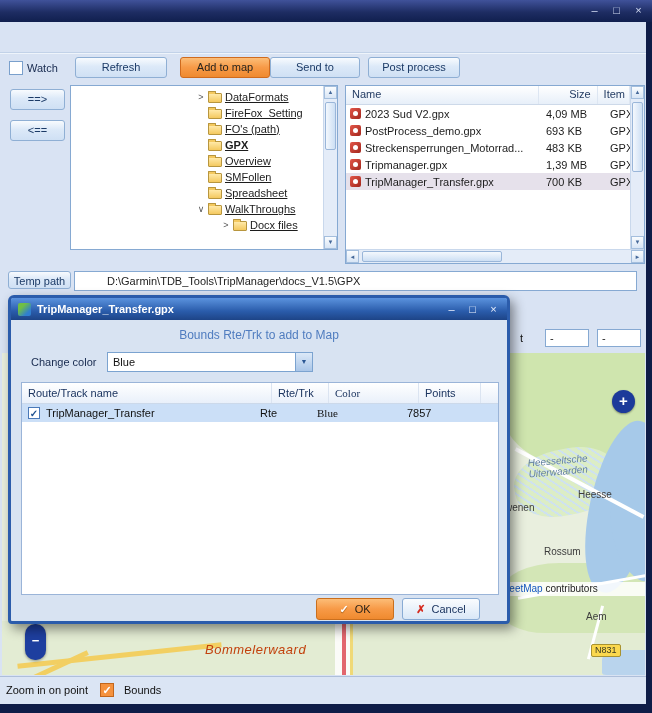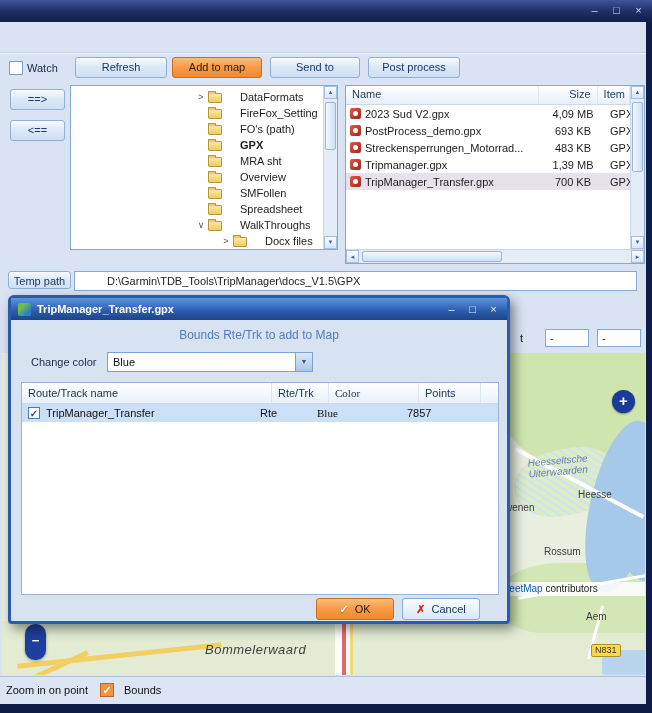--- a/index.html
+++ b/index.html
@@ -19,7 +19,7 @@
 
   .btn{position:absolute;height:21px;background:linear-gradient(#f8fbfe,#dce9f8 45%,#cfe0f4);
     border:1px solid #8fafd4;border-radius:3px;font-size:11px;color:#1b3a66;text-align:center;line-height:19px;cursor:default;}
-  .btn.orange{background:linear-gradient(#fcbd77,#f79a47 50%,#ef8a2f);border-color:#cf6b1e;color:#27241d;}
+  .btn.orange{background:linear-gradient(#fcbd77,#f79a47 50%,#ef8a2f);border-color:#cf6b1e;color:#27241d;margin-left:8px;}
 
   .chk{position:absolute;width:14px;height:14px;background:#fff;border:1px solid #7aa0cc;}
   .chk.orange{background:#f5923e;border-color:#c2661c;color:#fff;font-size:11px;line-height:12px;text-align:center;font-weight:bold;}

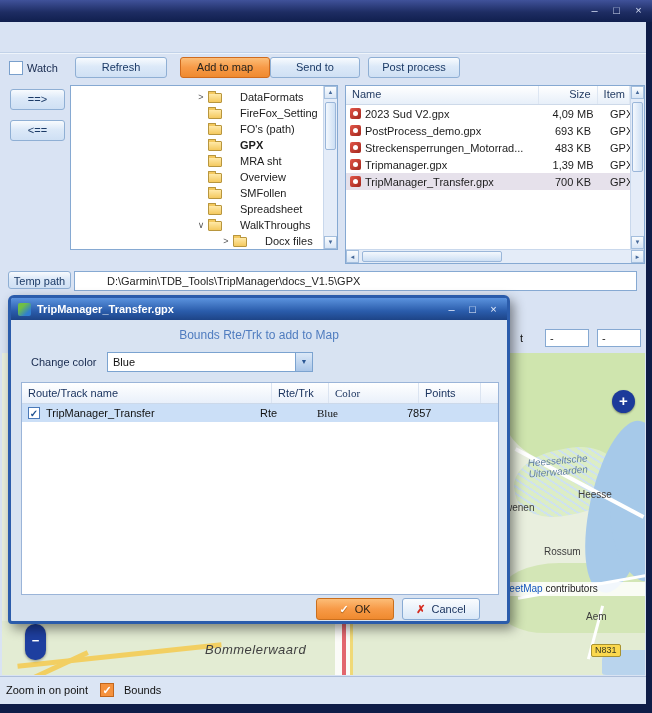--- a/index.html
+++ b/index.html
@@ -33,7 +33,7 @@
   .chev{width:14px;flex:0 0 14px;font-size:9px;color:#555;text-align:center;}
   .folder-ic{width:14px;height:10px;flex:0 0 14px;background:linear-gradient(#ffe9a8,#f4c95f);border:1px solid #b8963e;border-radius:1px;position:relative;margin-top:2px;}
   .folder-ic::before{content:"";position:absolute;top:-3px;left:-1px;width:6px;height:2px;background:#f4c95f;border:1px solid #b8963e;border-bottom:none;border-radius:1px 1px 0 0;}
-  .tree-label{margin-left:18px;}
+  .tree-label{margin-left:3px;text-decoration:underline;}
   .tree-row.bold .tree-label{font-weight:bold;}
 
   

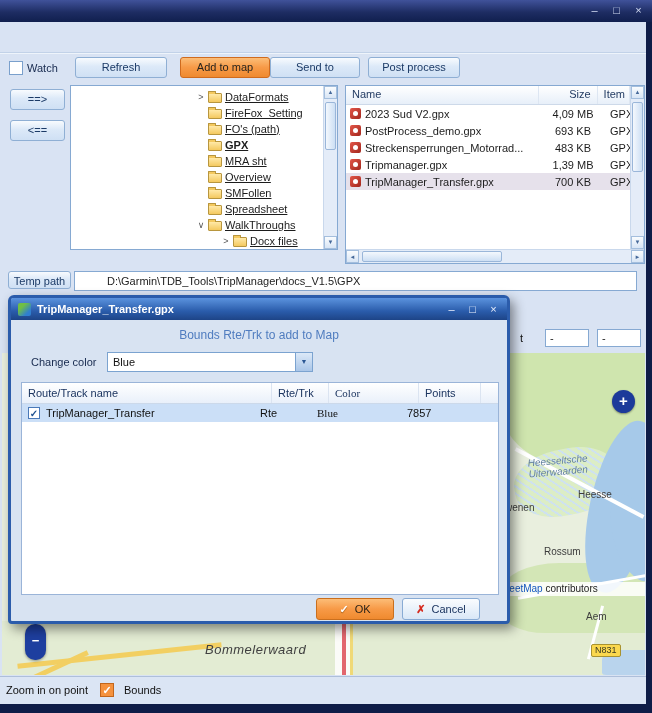--- a/index.html
+++ b/index.html
@@ -61,7 +61,7 @@
   .fl-row{height:17px;display:flex;align-items:center;font-size:11px;color:#1c1c1c;}
   .fl-row.selected{background:#e6e1eb;}
   .c-name{width:200px;display:flex;align-items:center;gap:4px;padding-left:4px;white-space:nowrap;overflow:hidden;}
-  .c-size{width:60px;text-align:center;padding-right:6px;white-space:nowrap;}
+  .c-size{width:60px;text-align:left;padding-right:6px;white-space:nowrap;}
   .c-item{flex:1;padding-left:4px;white-space:nowrap;overflow:hidden;}
   .gpx-ic{width:11px;height:11px;flex:0 0 11px;background:linear-gradient(135deg,#e3574a,#a2261c);border-radius:2px;position:relative;}
   .gpx-ic::after{content:"";position:absolute;left:3px;top:3px;width:5px;height:5px;background:#fff;border-radius:50%;}

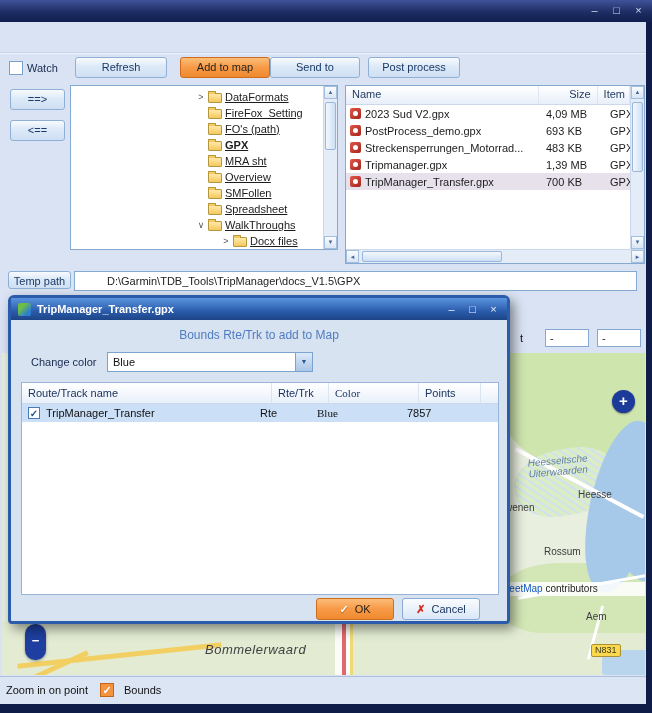--- a/index.html
+++ b/index.html
@@ -173,11 +173,6 @@
         <div class="tree-row">
           <span class="chev"></span>
           <span class="folder-ic"></span>
-          <span class="tree-label">MRA sht</span>
-        </div>
-        <div class="tree-row">
-          <span class="chev"></span>
-          <span class="folder-ic"></span>
           <span class="tree-label">Overview</span>
         </div>
         <div class="tree-row">

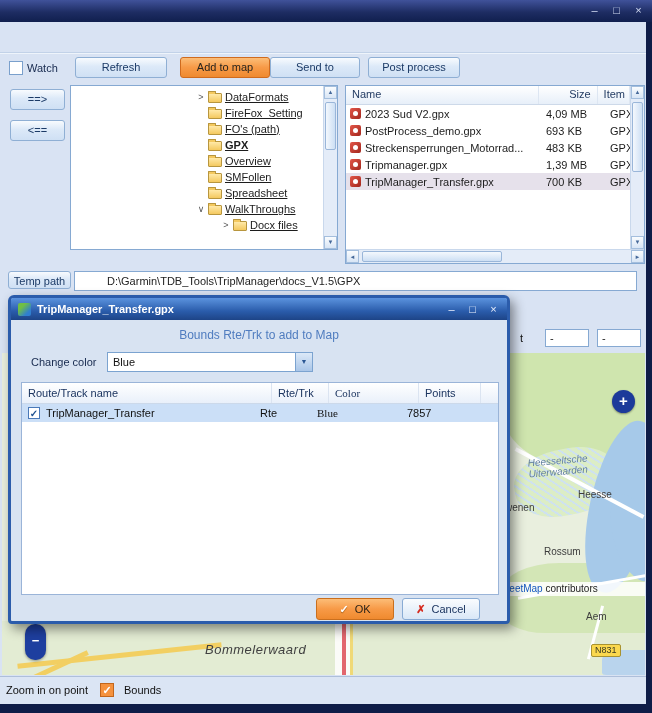--- a/index.html
+++ b/index.html
@@ -79,7 +79,7 @@
   .m-attrib .link{color:#1558c0;}
   .m-badge{position:absolute;left:589px;top:291px;background:#fbd84d;border:1px solid #a8922f;color:#3a3a1f;
     font-size:9px;line-height:11px;padding:0 3px;border-radius:2px;}
-  .m-region{position:absolute;left:203px;top:289px;font-size:13px;font-style:italic;color:#404040;letter-spacing:.5px;}
+  .m-region{position:absolute;left:203px;top:289px;font-size:13px;font-style:italic;color:#c2410c;letter-spacing:.5px;}
   .m-plus{position:absolute;left:610px;top:37px;width:23px;height:23px;border-radius:50%;background:#1c3a9a;
     color:#fff;font-size:15px;font-weight:bold;text-align:center;line-height:22px;box-shadow:0 1px 2px rgba(0,0,0,.4);}
   .m-marker{position:absolute;left:23px;top:271px;width:21px;height:36px;background:#1e3f9f;border-radius:10px;

